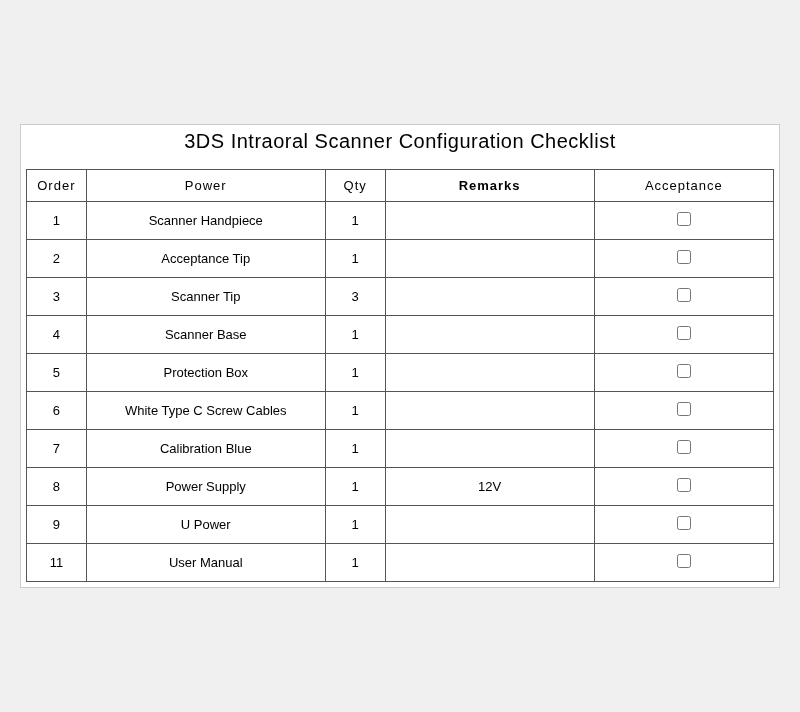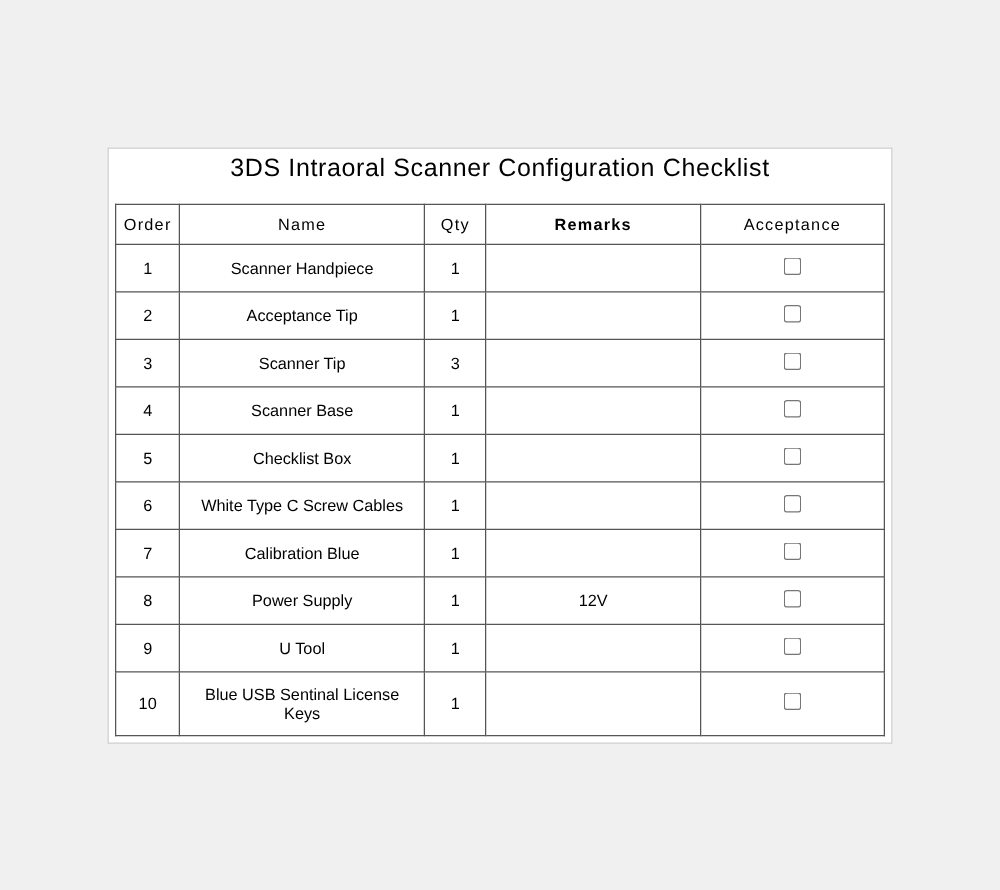--- a/index.html
+++ b/index.html
@@ -19,7 +19,7 @@
 
     .page-wrapper {
       background: white;
-      width: 628px;
+      width: 760px;
       padding: 5px;
       border: 1px solid #ccc;
     }

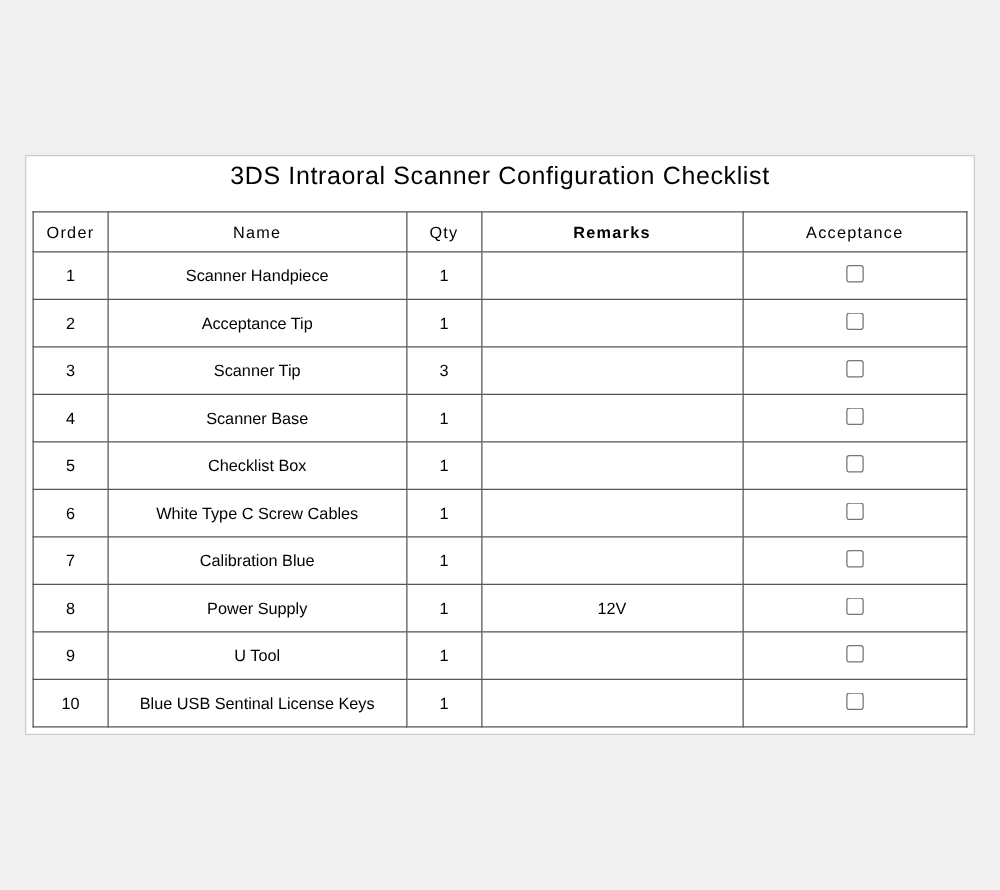--- a/index.html
+++ b/index.html
@@ -86,7 +86,7 @@
     <thead>
       <tr>
         <th class="col-order">Order</th>
-        <th class="col-name">Name</th>
+        <th class="col-name">Power</th>
         <th class="col-qty">Qty</th>
         <th class="col-remarks">Remarks</th>
         <th class="col-acceptance">Acceptance</th>

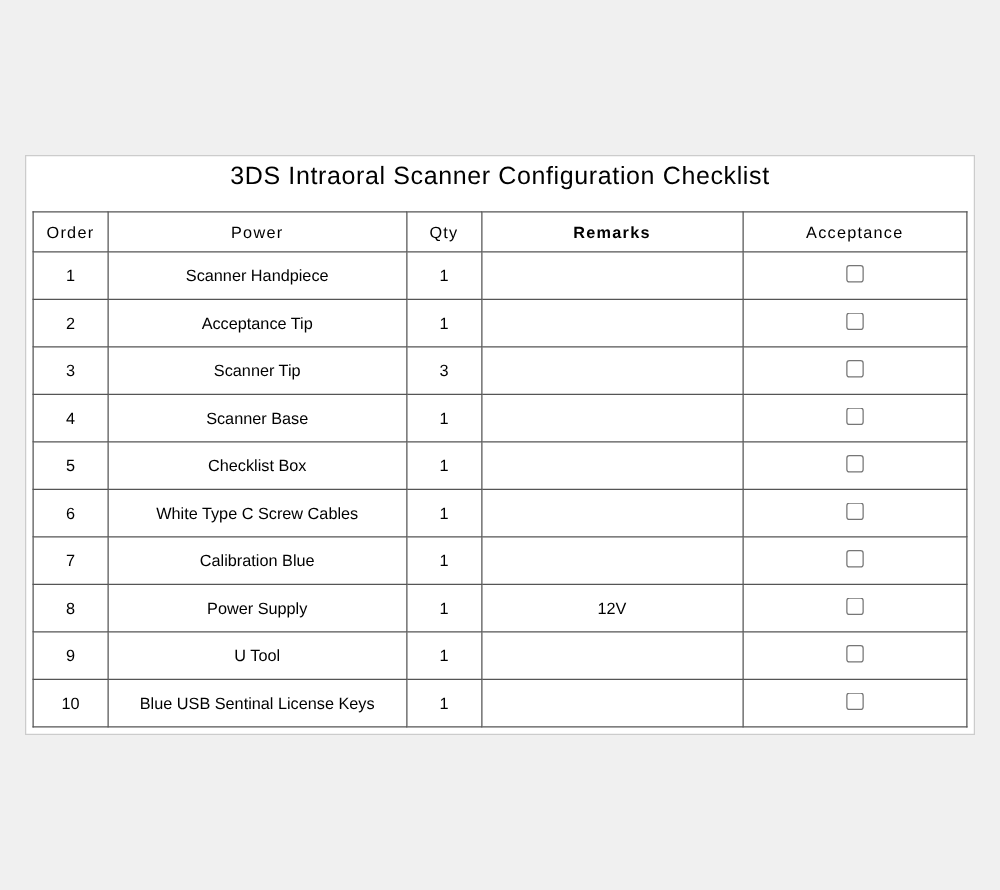--- a/index.html
+++ b/index.html
@@ -123,7 +123,7 @@
         </tr>
         <tr>
           <td>5</td>
-          <td>Checklist Box</td>
+          <td>Protection Box</td>
           <td>1</td>
           <td></td>
           <td><input type="checkbox" style="width: 14px; height: 14px; cursor: pointer; accent-color: rgb(51, 51, 51);"></td>

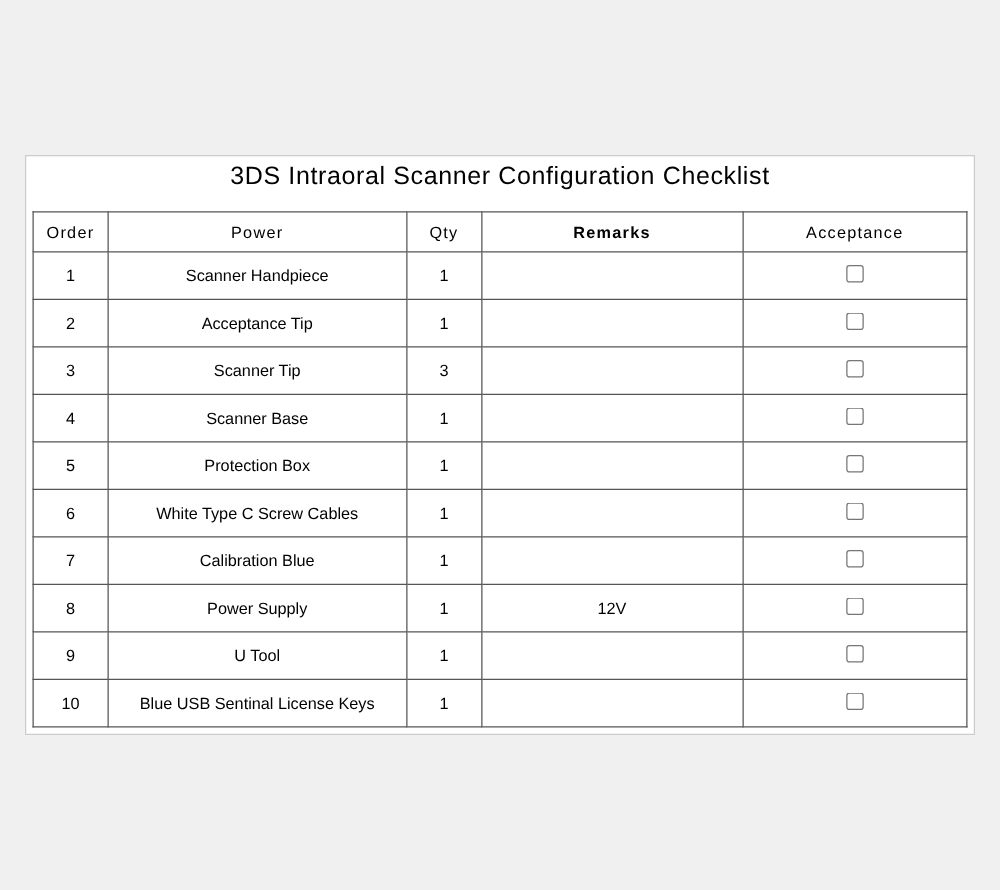--- a/index.html
+++ b/index.html
@@ -151,7 +151,7 @@
         </tr>
         <tr>
           <td>9</td>
-          <td>U Tool</td>
+          <td>U Power</td>
           <td>1</td>
           <td></td>
           <td><input type="checkbox" style="width: 14px; height: 14px; cursor: pointer; accent-color: rgb(51, 51, 51);"></td>

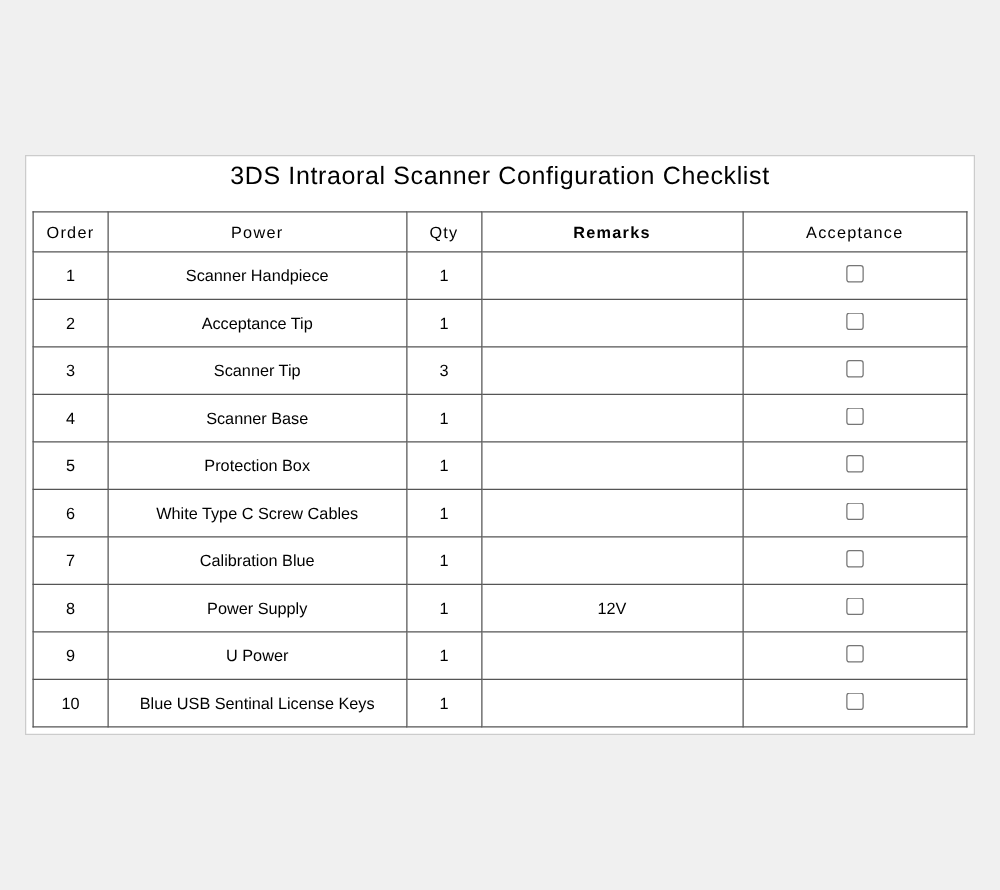--- a/index.html
+++ b/index.html
@@ -156,13 +156,6 @@
           <td></td>
           <td><input type="checkbox" style="width: 14px; height: 14px; cursor: pointer; accent-color: rgb(51, 51, 51);"></td>
         </tr>
-        <tr>
-          <td>10</td>
-          <td>Blue USB Sentinal License Keys</td>
-          <td>1</td>
-          <td></td>
-          <td><input type="checkbox" style="width: 14px; height: 14px; cursor: pointer; accent-color: rgb(51, 51, 51);"></td>
-        </tr>
       </tbody>
   </table>
 </div>

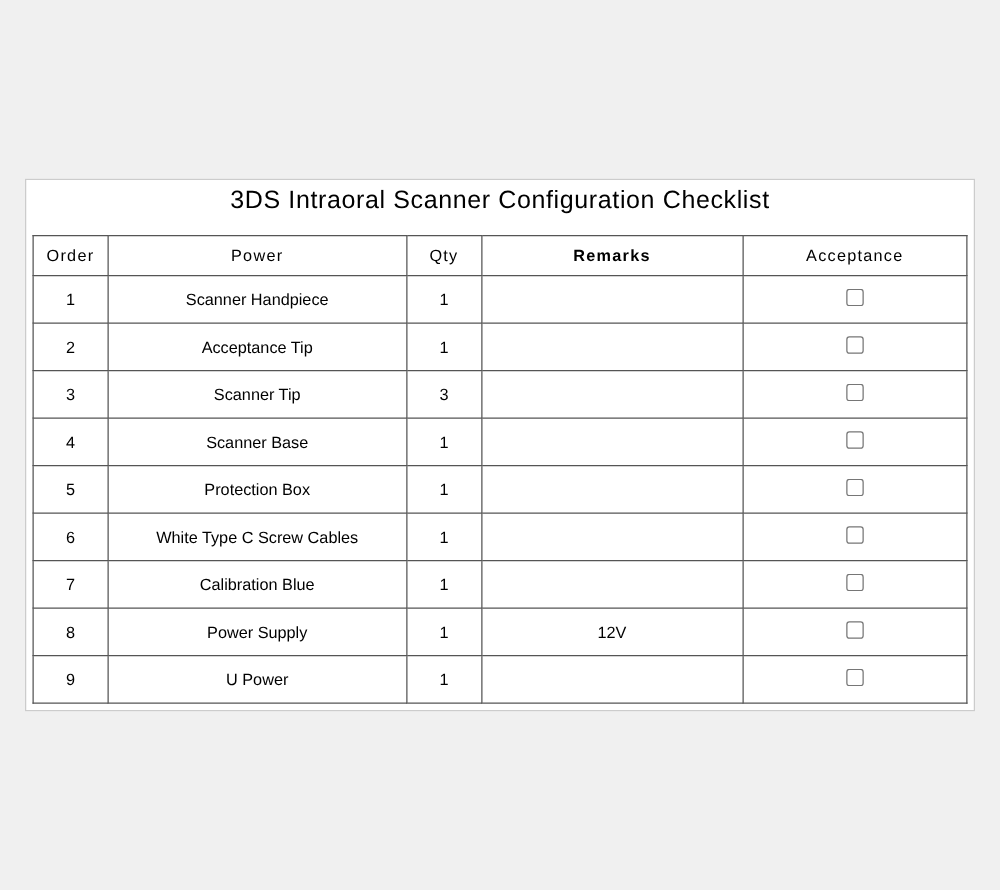--- a/index.html
+++ b/index.html
@@ -156,6 +156,13 @@
           <td></td>
           <td><input type="checkbox" style="width: 14px; height: 14px; cursor: pointer; accent-color: rgb(51, 51, 51);"></td>
         </tr>
+        <tr>
+          <td>11</td>
+          <td>User Manual</td>
+          <td>1</td>
+          <td></td>
+          <td><input type="checkbox" style="width: 14px; height: 14px; cursor: pointer; accent-color: rgb(51, 51, 51);"></td>
+        </tr>
       </tbody>
   </table>
 </div>

